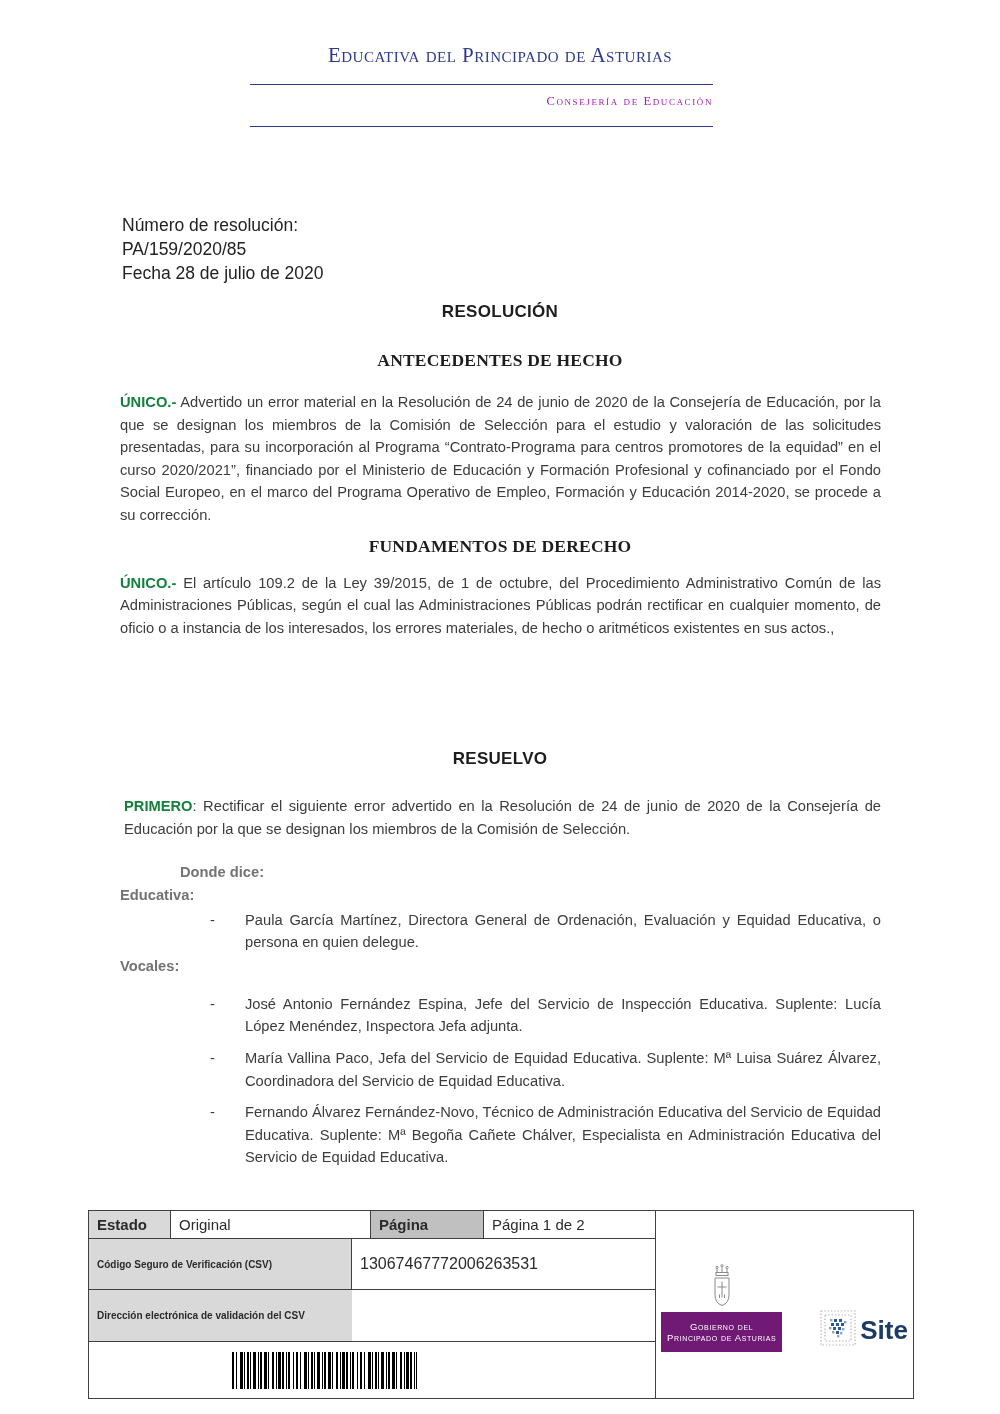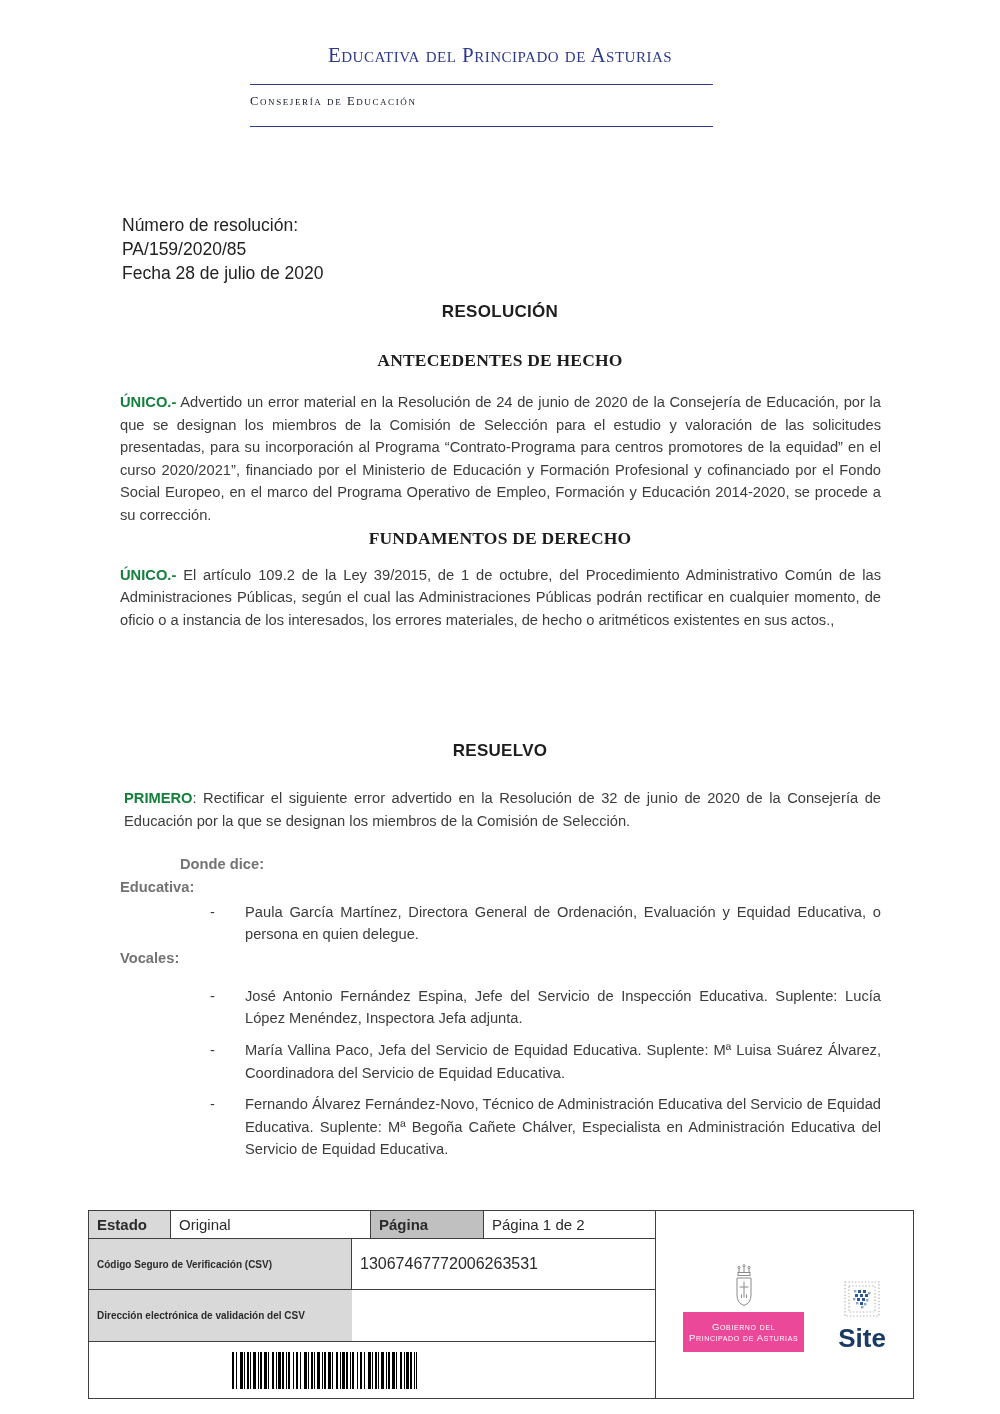--- a/index.html
+++ b/index.html
@@ -36,7 +36,7 @@
   .rule-1 { margin-top: 16px; }
   .rule-2 { margin-top: 18px; }
   .dept-title {
-    text-align: left;
+    text-align: right;
     width: 463px;
     margin-left: 250px;
     margin-top: 9px;
@@ -44,7 +44,7 @@
     font-variant: small-caps;
     font-size: 12.5px;
     letter-spacing: 1.6px;
-    color: #0f172a;
+    color: #a21caf;
     line-height: 14px;
   }
 

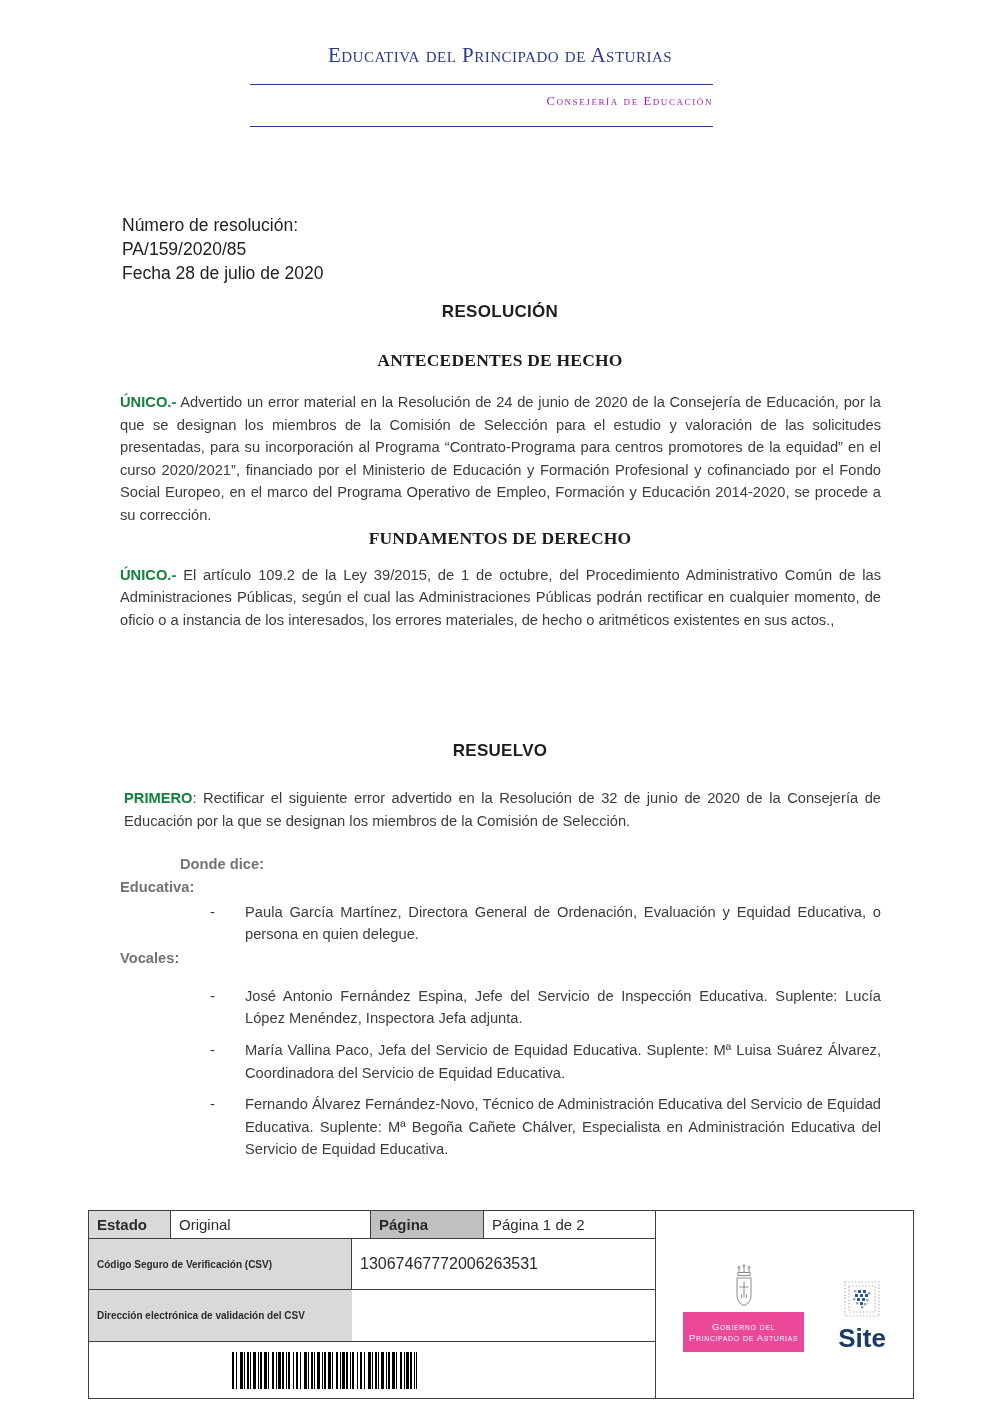--- a/index.html
+++ b/index.html
@@ -76,7 +76,7 @@
   }
   .h-resolucion { margin-top: 17px; }
   .h-antecedentes { margin-top: 28px; }
-  .h-fundamentos { margin-top: 1px; }
+  .h-fundamentos { margin-top: 9px; }
   .h-resuelvo { margin-top: 110px; }
 
   

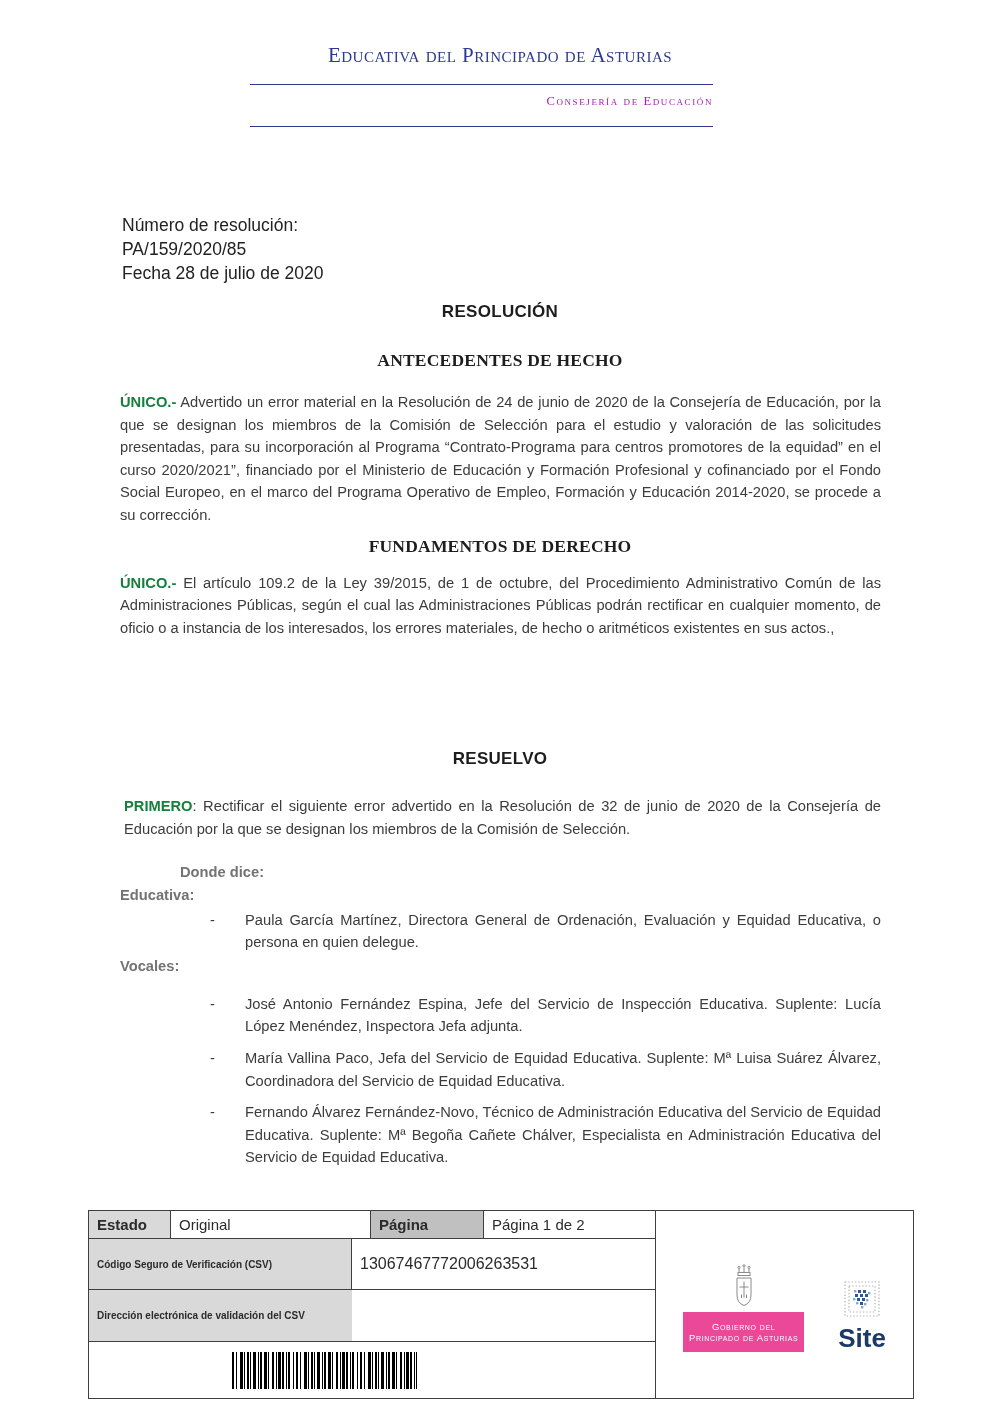--- a/index.html
+++ b/index.html
@@ -226,7 +226,7 @@
 
   <div class="h-sans h-resuelvo">RESUELVO</div>
 
-  <p class="para p-primero"><strong>PRIMERO</strong><span>: Rectificar el siguiente error advertido en la Resolución de 32 de junio de 2020 de la Consejería de Educación por la que se designan los miembros de la Comisión de Selección.</span></p>
+  <p class="para p-primero"><strong>PRIMERO</strong><span>: Rectificar el siguiente error advertido en la Resolución de 24 de junio de 2020 de la Consejería de Educación por la que se designan los miembros de la Comisión de Selección.</span></p>
 
   <div class="label-line donde-dice">Donde dice:</div>
 

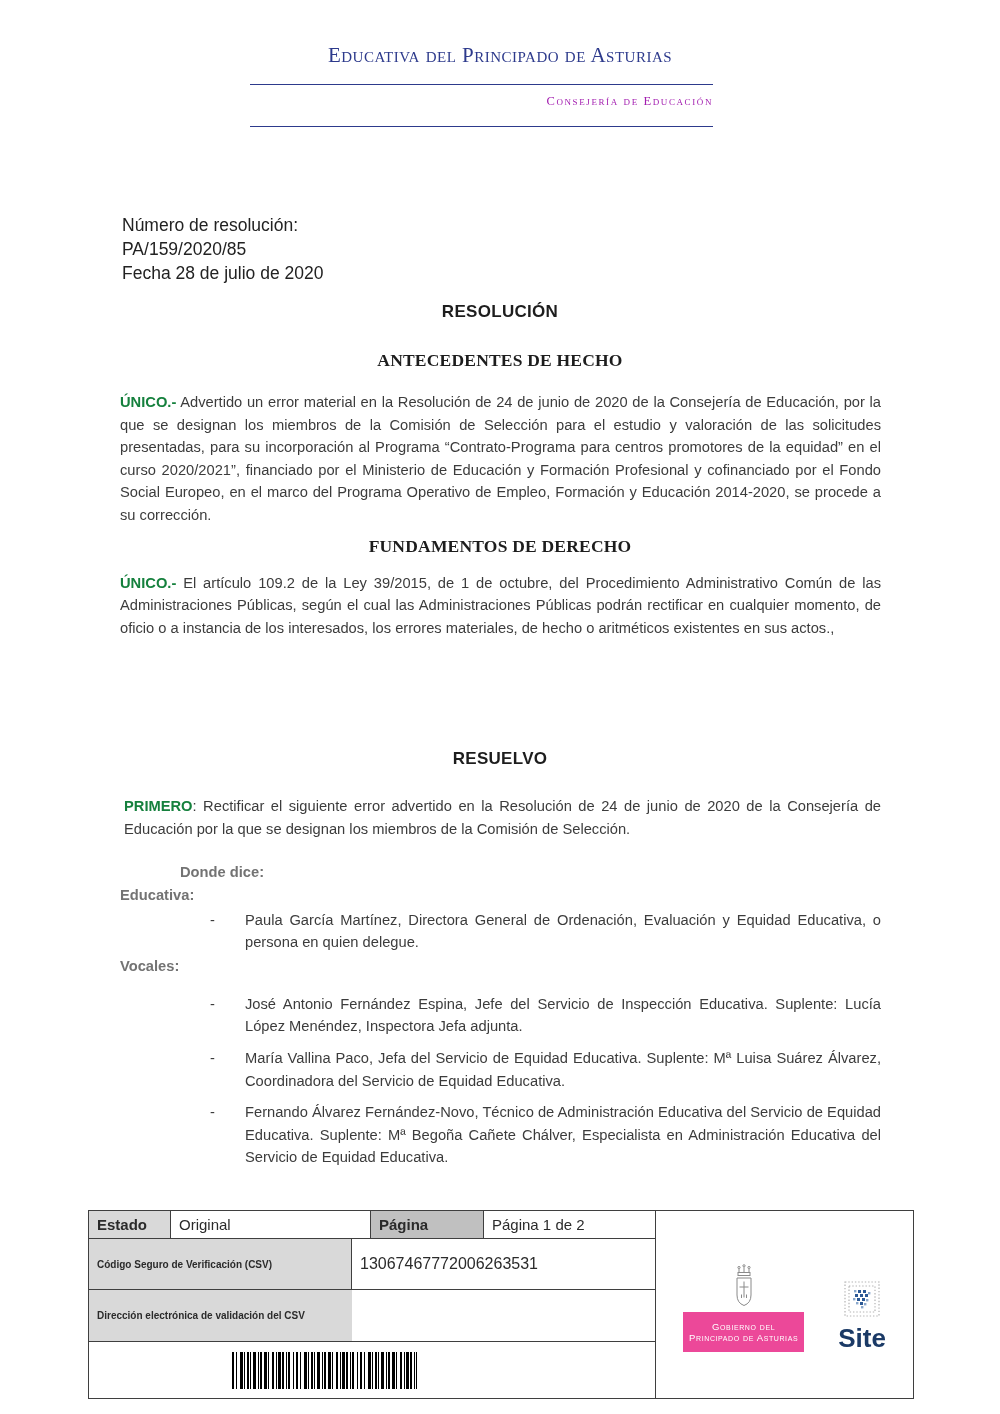--- a/index.html
+++ b/index.html
@@ -175,7 +175,7 @@
   .navy-box {
     width: 121px;
     height: 40px;
-    background: #ec4899;
+    background: #701a75;
     color: #ffffff;
     display: flex;
     flex-direction: column;

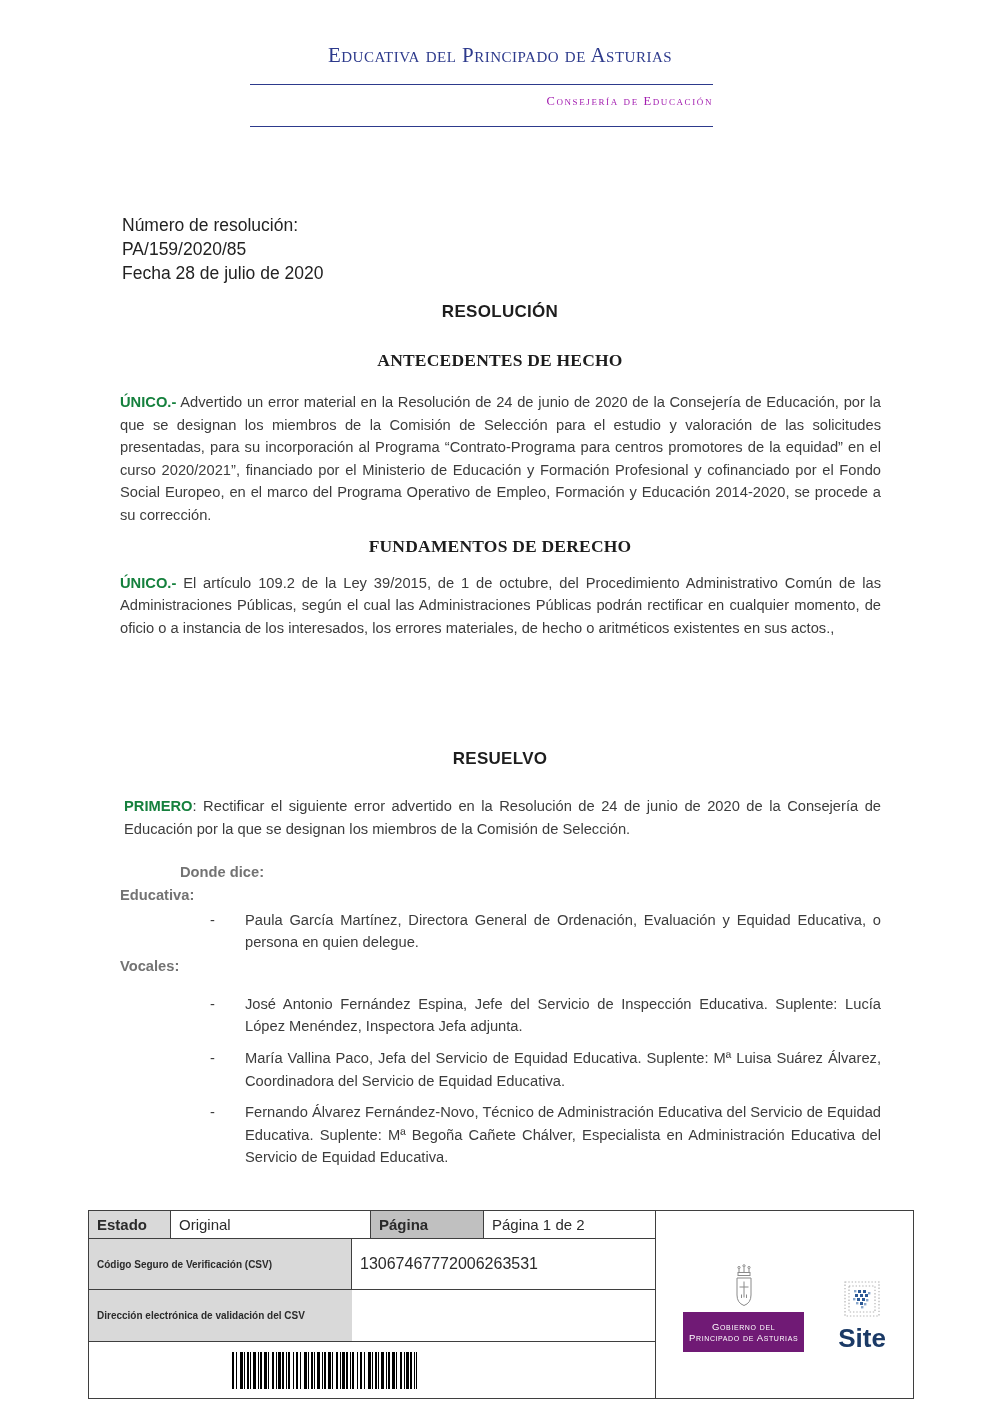--- a/index.html
+++ b/index.html
@@ -187,7 +187,7 @@
     line-height: 11.5px;
     text-align: center;
   }
-  .logo-site { display: flex; flex-direction: column; align-items: center; }
+  .logo-site { display: flex; flex-direction: row; align-items: center; }
   .site-word {
     font-weight: bold;
     font-size: 26px;

